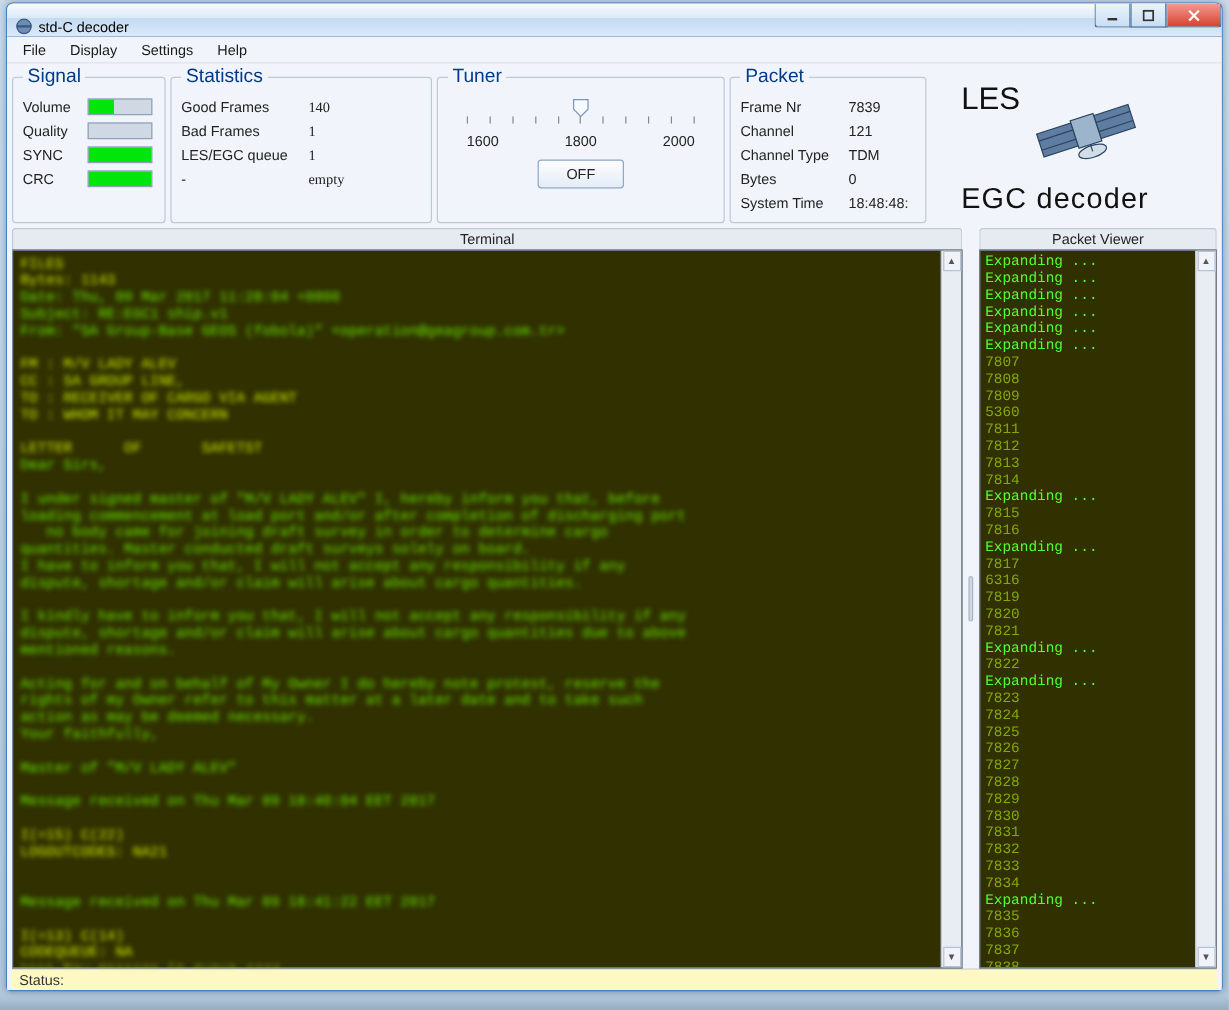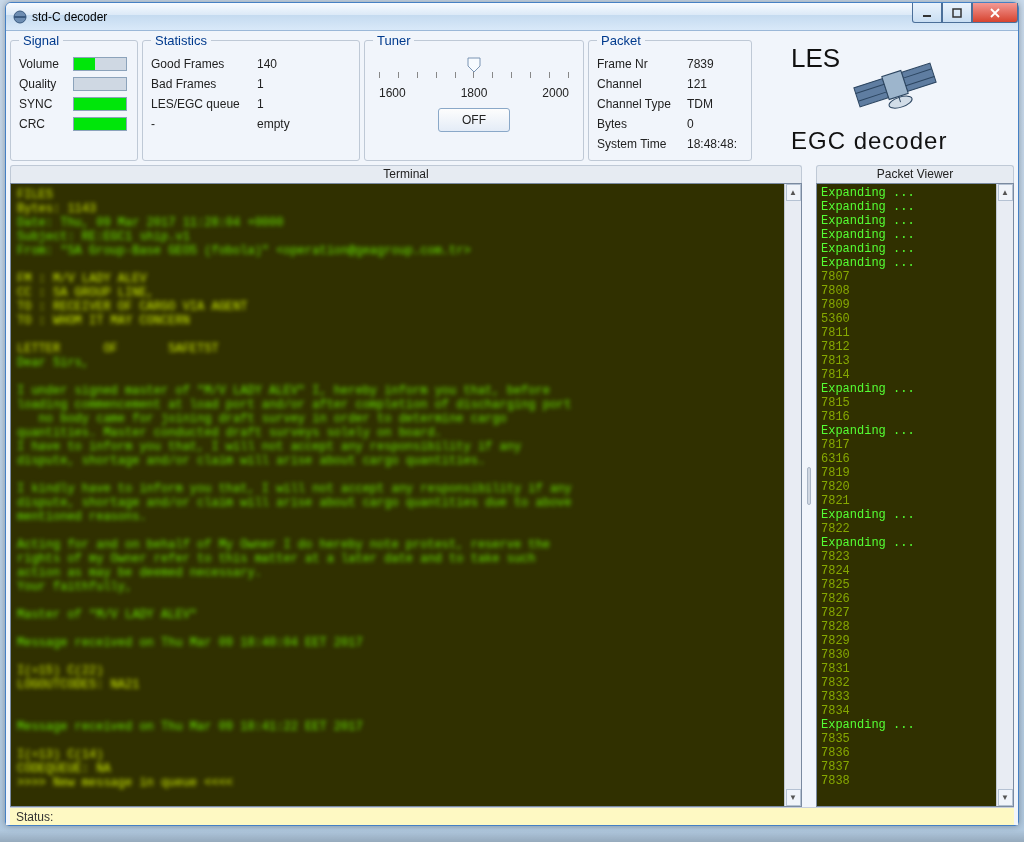--- a/index.html
+++ b/index.html
@@ -8,7 +8,7 @@
 
   
   .window { position:absolute; left:5px; top:2px; width:1014px; height:824px; border:1px solid #4580c4; border-radius:6px 6px 4px 4px; background:#ffffff; box-shadow:0 0 6px rgba(0,0,0,.3); display:flex; flex-direction:column; }
-  .titlebar { height:28px; background:linear-gradient(to bottom,#f7fbff 0%, #dbe9f7 45%, #c5dbf0 46%, #d9e9f9 100%); border-bottom:1px solid #9bb8d8; border-radius:5px 5px 0 0; display:flex; align-items:center; padding:0 2px 0 6px; position:relative;}
+  .titlebar { height:28px; background:linear-gradient(to bottom,#f7fbff 0%, #dbe9f7 45%, #c5dbf0 46%, #d9e9f9 100%); border-bottom:1px solid #9bb8d8; border-radius:5px 5px 0 0; display:flex; align-items:flex-end; padding:0 2px 0 6px; position:relative;}
   .titlebar .icon16 { width:16px; height:16px; margin-right:4px;}
   .titlebar .title { color:#000; font-size:12px;}
   .winbtns { position:absolute; right:0; top:0; display:flex; height:20px;}

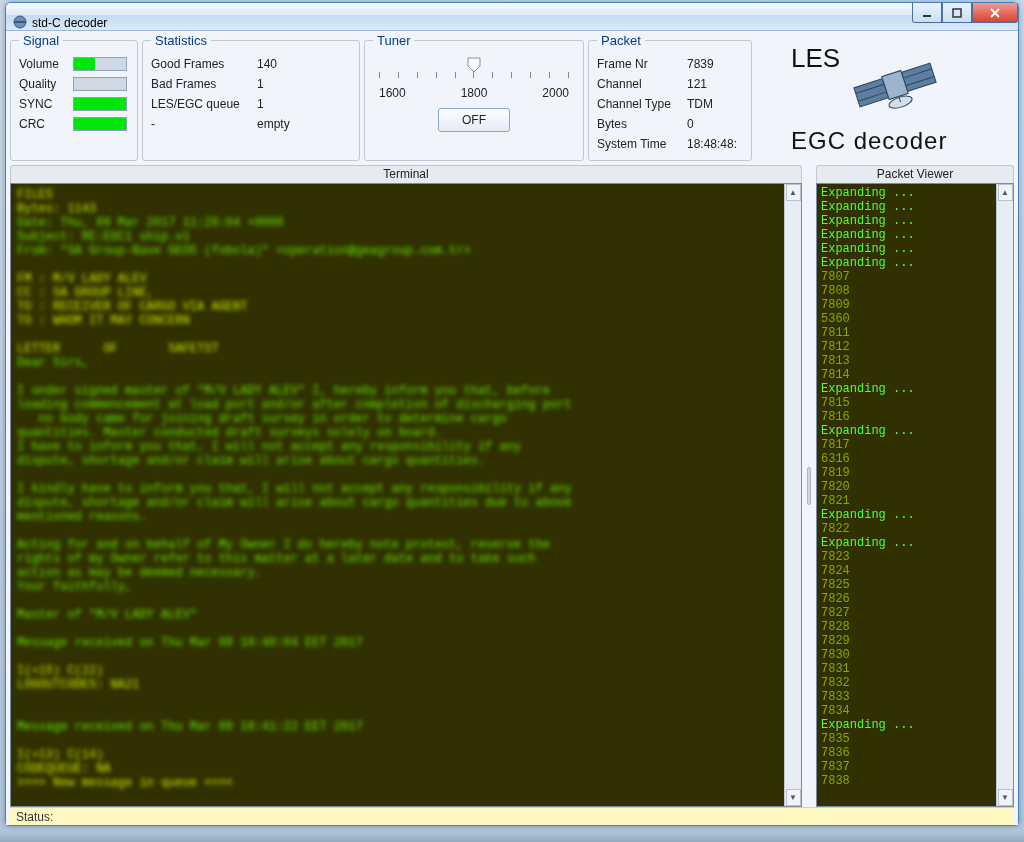--- a/index.html
+++ b/index.html
@@ -99,6 +99,12 @@
     </div>
   </div>
 
+  <div class="menubar">
+    <div class="menuitem">File</div>
+    <div class="menuitem">Display</div>
+    <div class="menuitem">Settings</div>
+    <div class="menuitem">Help</div>
+  </div>
 
   <div class="client">
     <div class="panels">

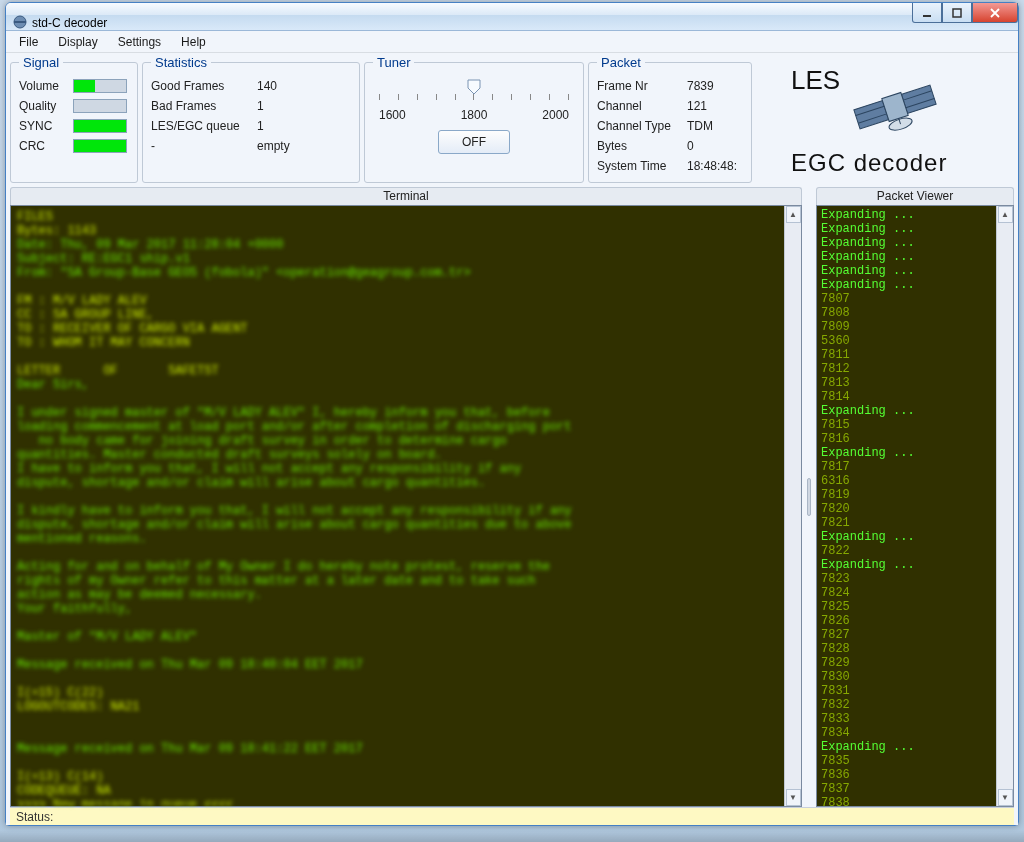--- a/index.html
+++ b/index.html
@@ -23,7 +23,7 @@
   
   .panels { display:flex; gap:4px; }
   fieldset.panel { border:1px solid #bfc9d6; border-radius:3px; background:#f1f5fb; padding:6px 8px 6px 8px; margin:0;}
-  fieldset.panel legend { padding:0 4px; color:#003a8d; font-size:13px;}
+  fieldset.panel legend { padding:0 4px; color:#003a8d; font-size:16px;}
   .panel.signal { width:128px;}
   .panel.stats  { width:218px;}
   .panel.tuner  { width:220px;}

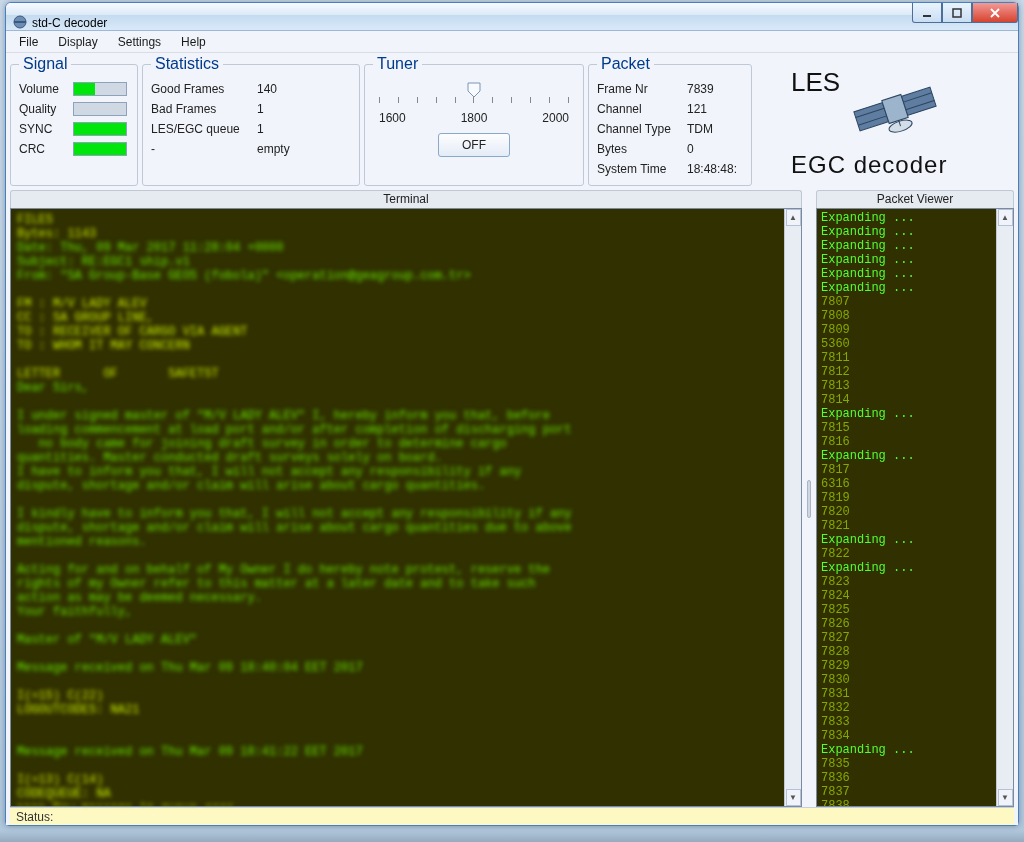--- a/index.html
+++ b/index.html
@@ -26,7 +26,7 @@
   fieldset.panel legend { padding:0 4px; color:#003a8d; font-size:16px;}
   .panel.signal { width:128px;}
   .panel.stats  { width:218px;}
-  .panel.tuner  { width:220px;}
+  .panel.tuner  { width:240px;}
   .panel.packet { width:164px;}
   .logo { flex:1; display:flex; align-items:center; justify-content:center; padding:4px;}
   .row { display:flex; align-items:center; height:20px; gap:6px;}

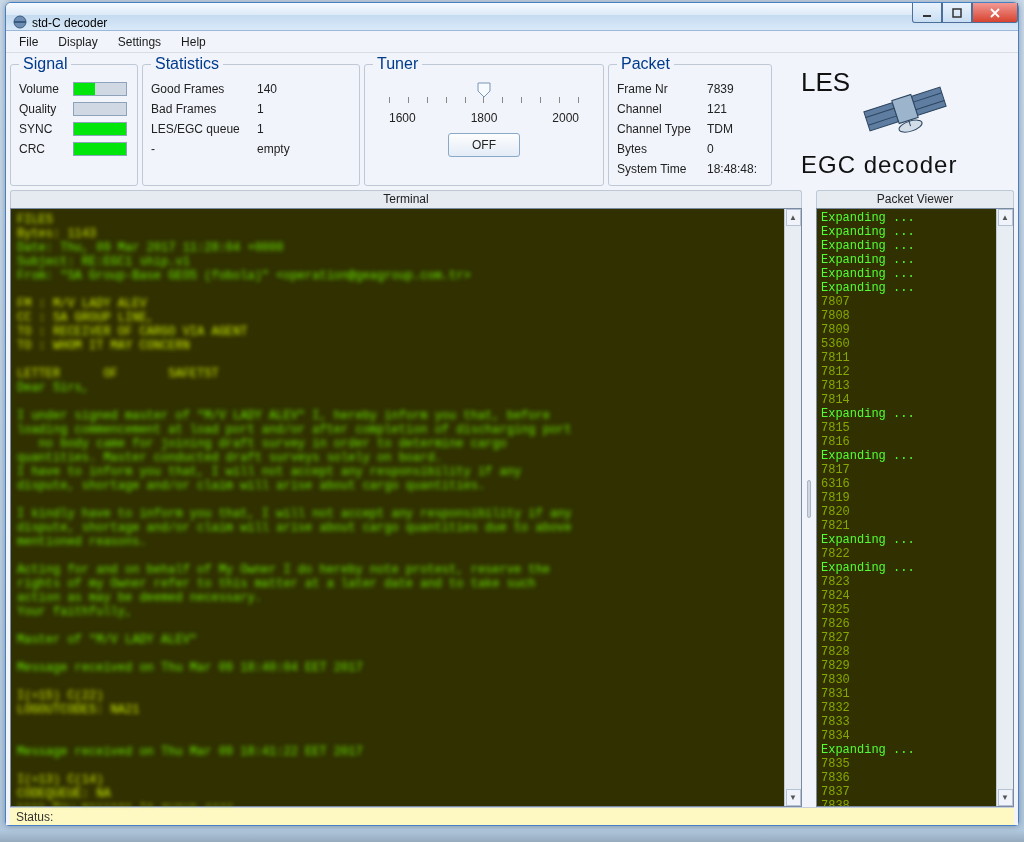--- a/index.html
+++ b/index.html
@@ -34,7 +34,7 @@
   .bar { width:54px; height:14px; border:1px solid #8ca3bb; background:#cfd8e3; position:relative;}
   .bar .fill{ position:absolute; left:0; top:0; bottom:0; background:#00e60a;}
   .statlbl { width:100px; color:#222;}
-  .statval { color:#222;}
+  .statval { color:#222;font-family:Liberation Serif, serif;}
   .packlbl { width:84px; color:#222;}
   .packval { color:#222;}
 

